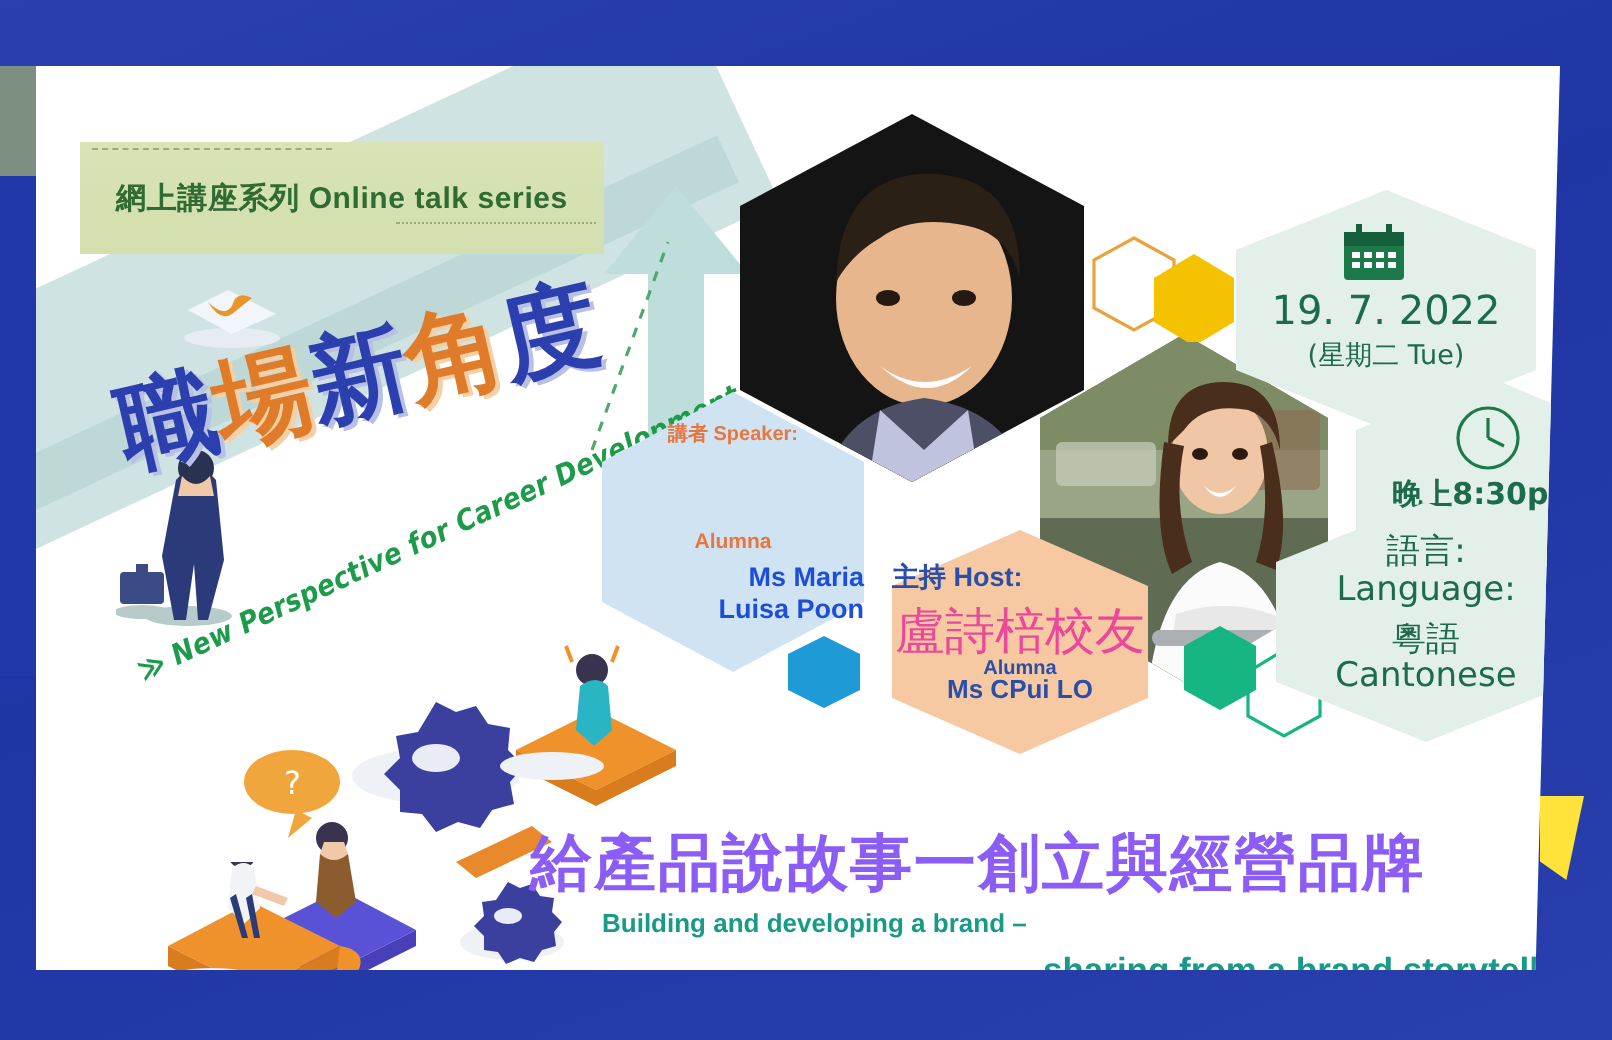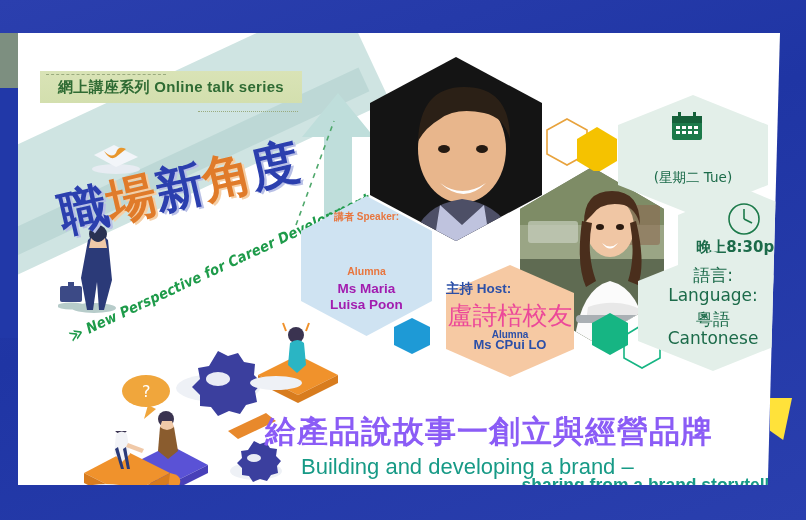--- a/index.html
+++ b/index.html
@@ -41,7 +41,7 @@
 
   
   .green-banner {
-    position:absolute; left:22px; top:38px; width:262px; height:32px;
+    position:absolute; left:22px; top:38px; width:262px; height:56px;
     background:linear-gradient(180deg,#d9e3b6 0%,#d3dfae 100%);
     display:flex; align-items:center; justify-content:center;
   }

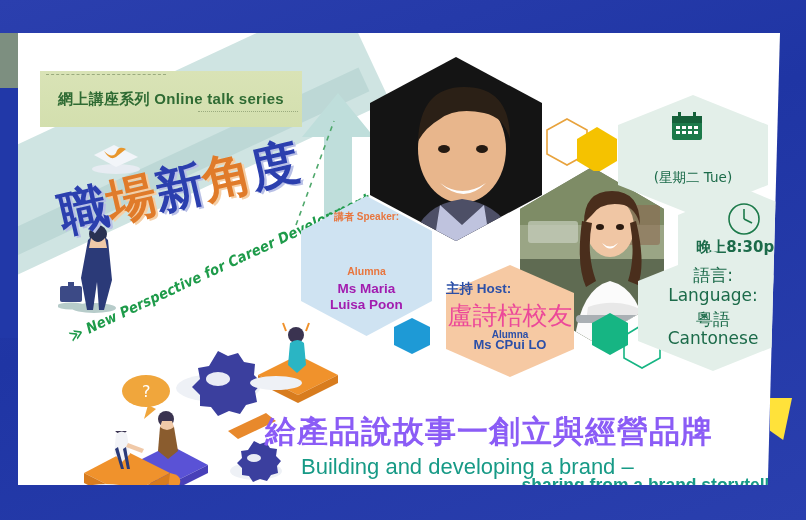--- a/index.html
+++ b/index.html
@@ -312,6 +312,7 @@
           <rect x="24" y="20" width="4" height="3"></rect>
       </g>
     </svg>
+    <div class="itext" style="left:600px;top:110px;width:150px;font-size:20px;">19. 7. 2022</div>
     <div class="itext" style="left:600px;top:136px;width:150px;font-size:13.5px;">(星期二 Tue)</div>
 
     <div class="infohex" style="left:660px;top:155px;width:130px;height:108px;"></div>

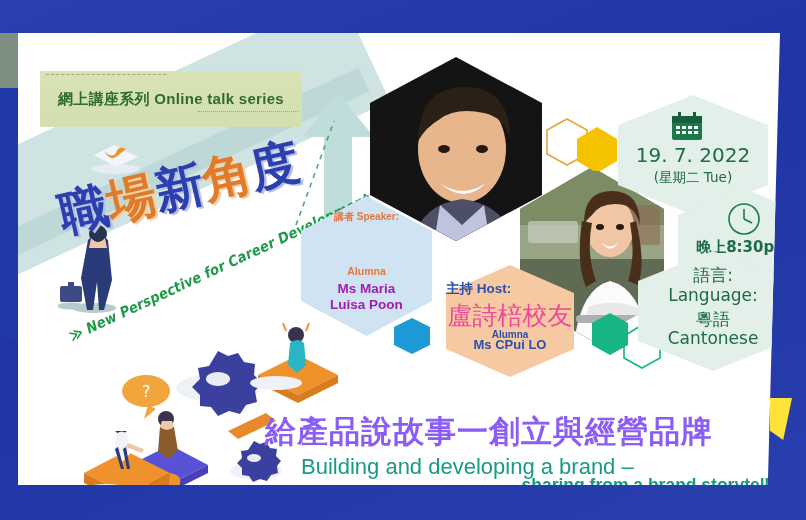--- a/index.html
+++ b/index.html
@@ -93,7 +93,7 @@
   .lbl-sp-alum { position:absolute; left:283px; top:232px; width:131px;
      color:#e8763f; font-size:10.5px; font-weight:bold; text-align:center; }
   .lbl-sp-en { position:absolute; left:283px; top:248px; width:131px;
-     color:#a21caf; font-size:13.5px; font-weight:bold; text-align:center;
+     color:#1d4ed8; font-size:13.5px; font-weight:bold; text-align:right;
      line-height:16px; }
 
   .lbl-ho-role { position:absolute; left:428px; top:247px; width:128px;

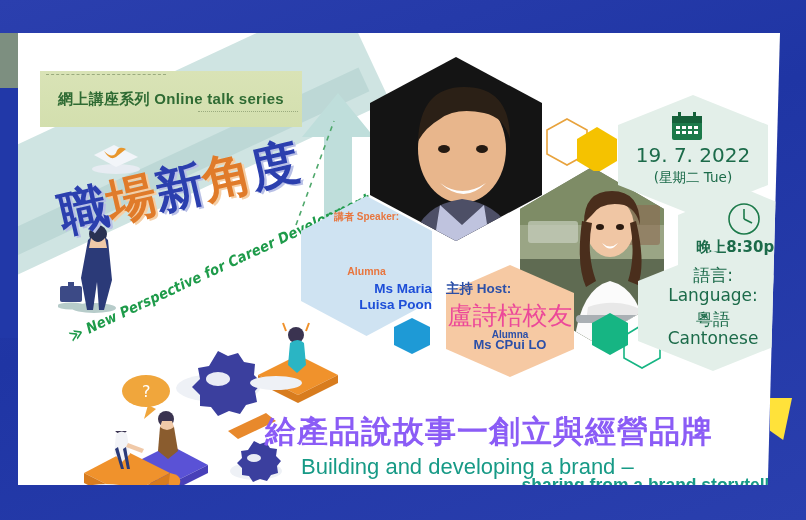--- a/index.html
+++ b/index.html
@@ -122,7 +122,7 @@
      color:#8b5cf6; font-size:31px; font-weight:bold; letter-spacing:1px;
      font-family:"DejaVu Sans","Liberation Sans",sans-serif; }
   .ysub1 { position:absolute; left:283px; top:421px; color:#179a86;
-     font-size:22px; font-weight:normal; }
+     font-size:13px; font-weight:bold; }
   .ysub2 { position:absolute; left:283px; top:442px; width:485px;
      text-align:right; color:#179a86; font-size:17.5px; font-weight:bold; }
 

